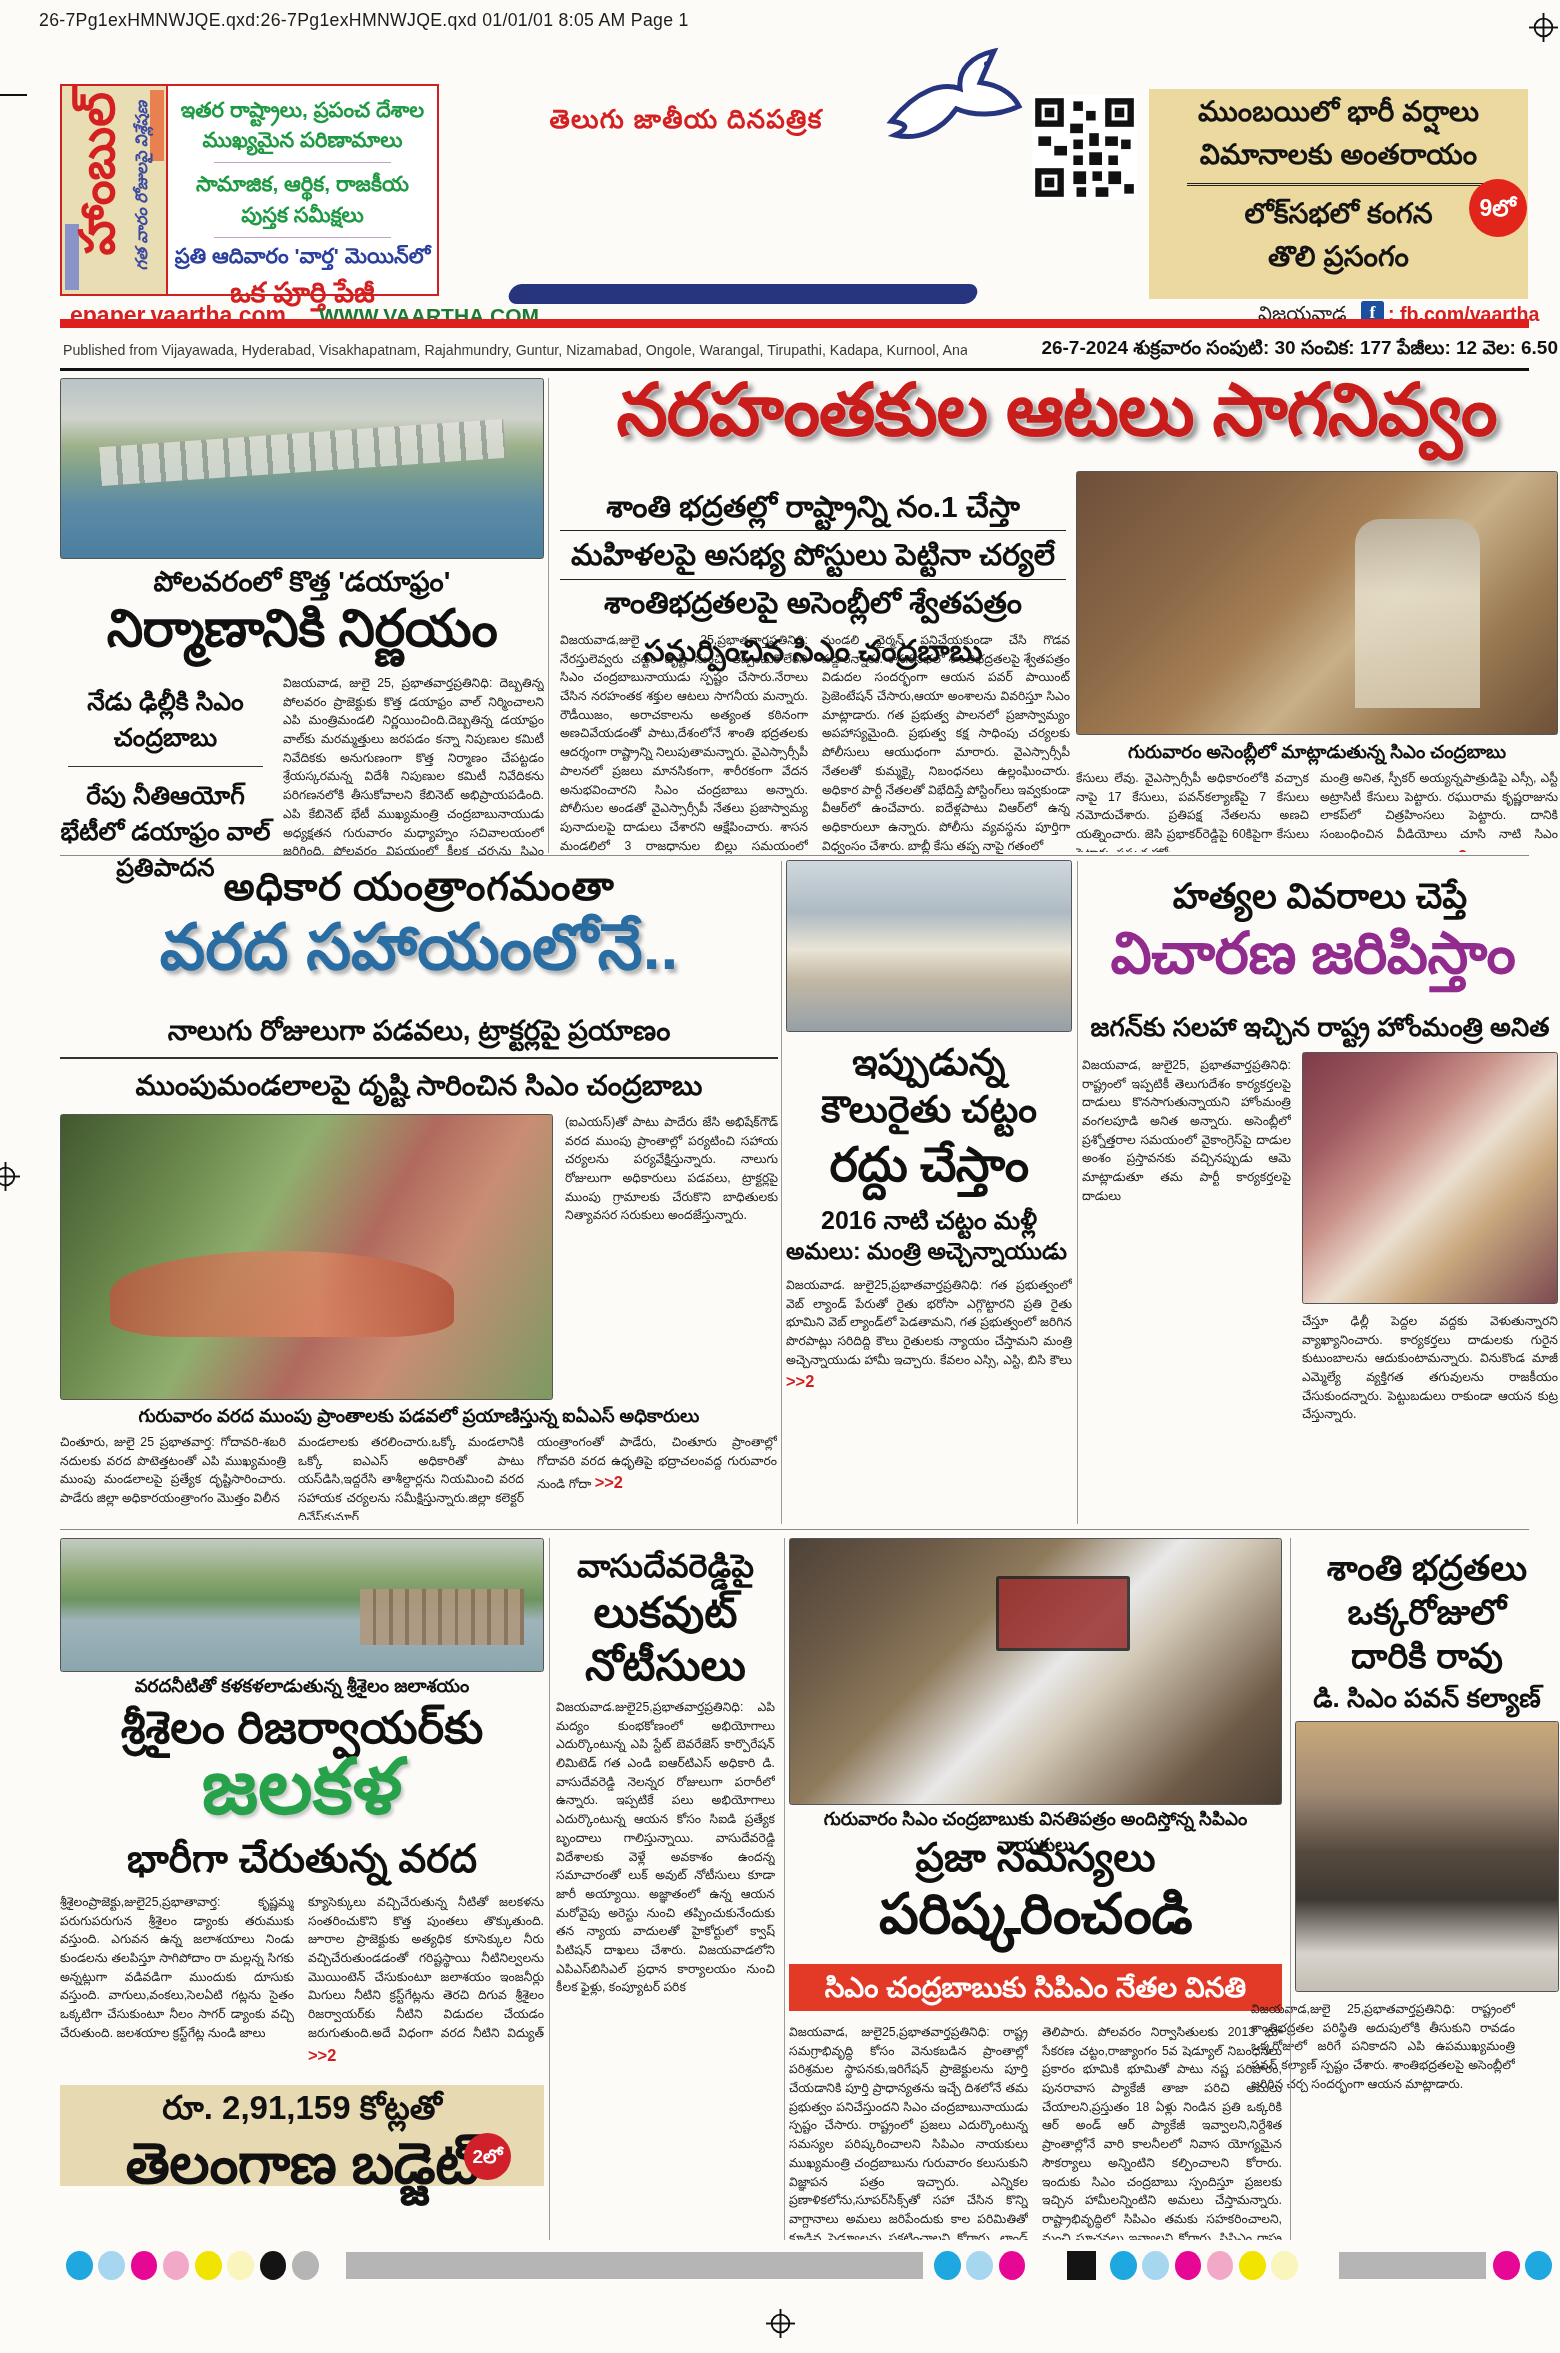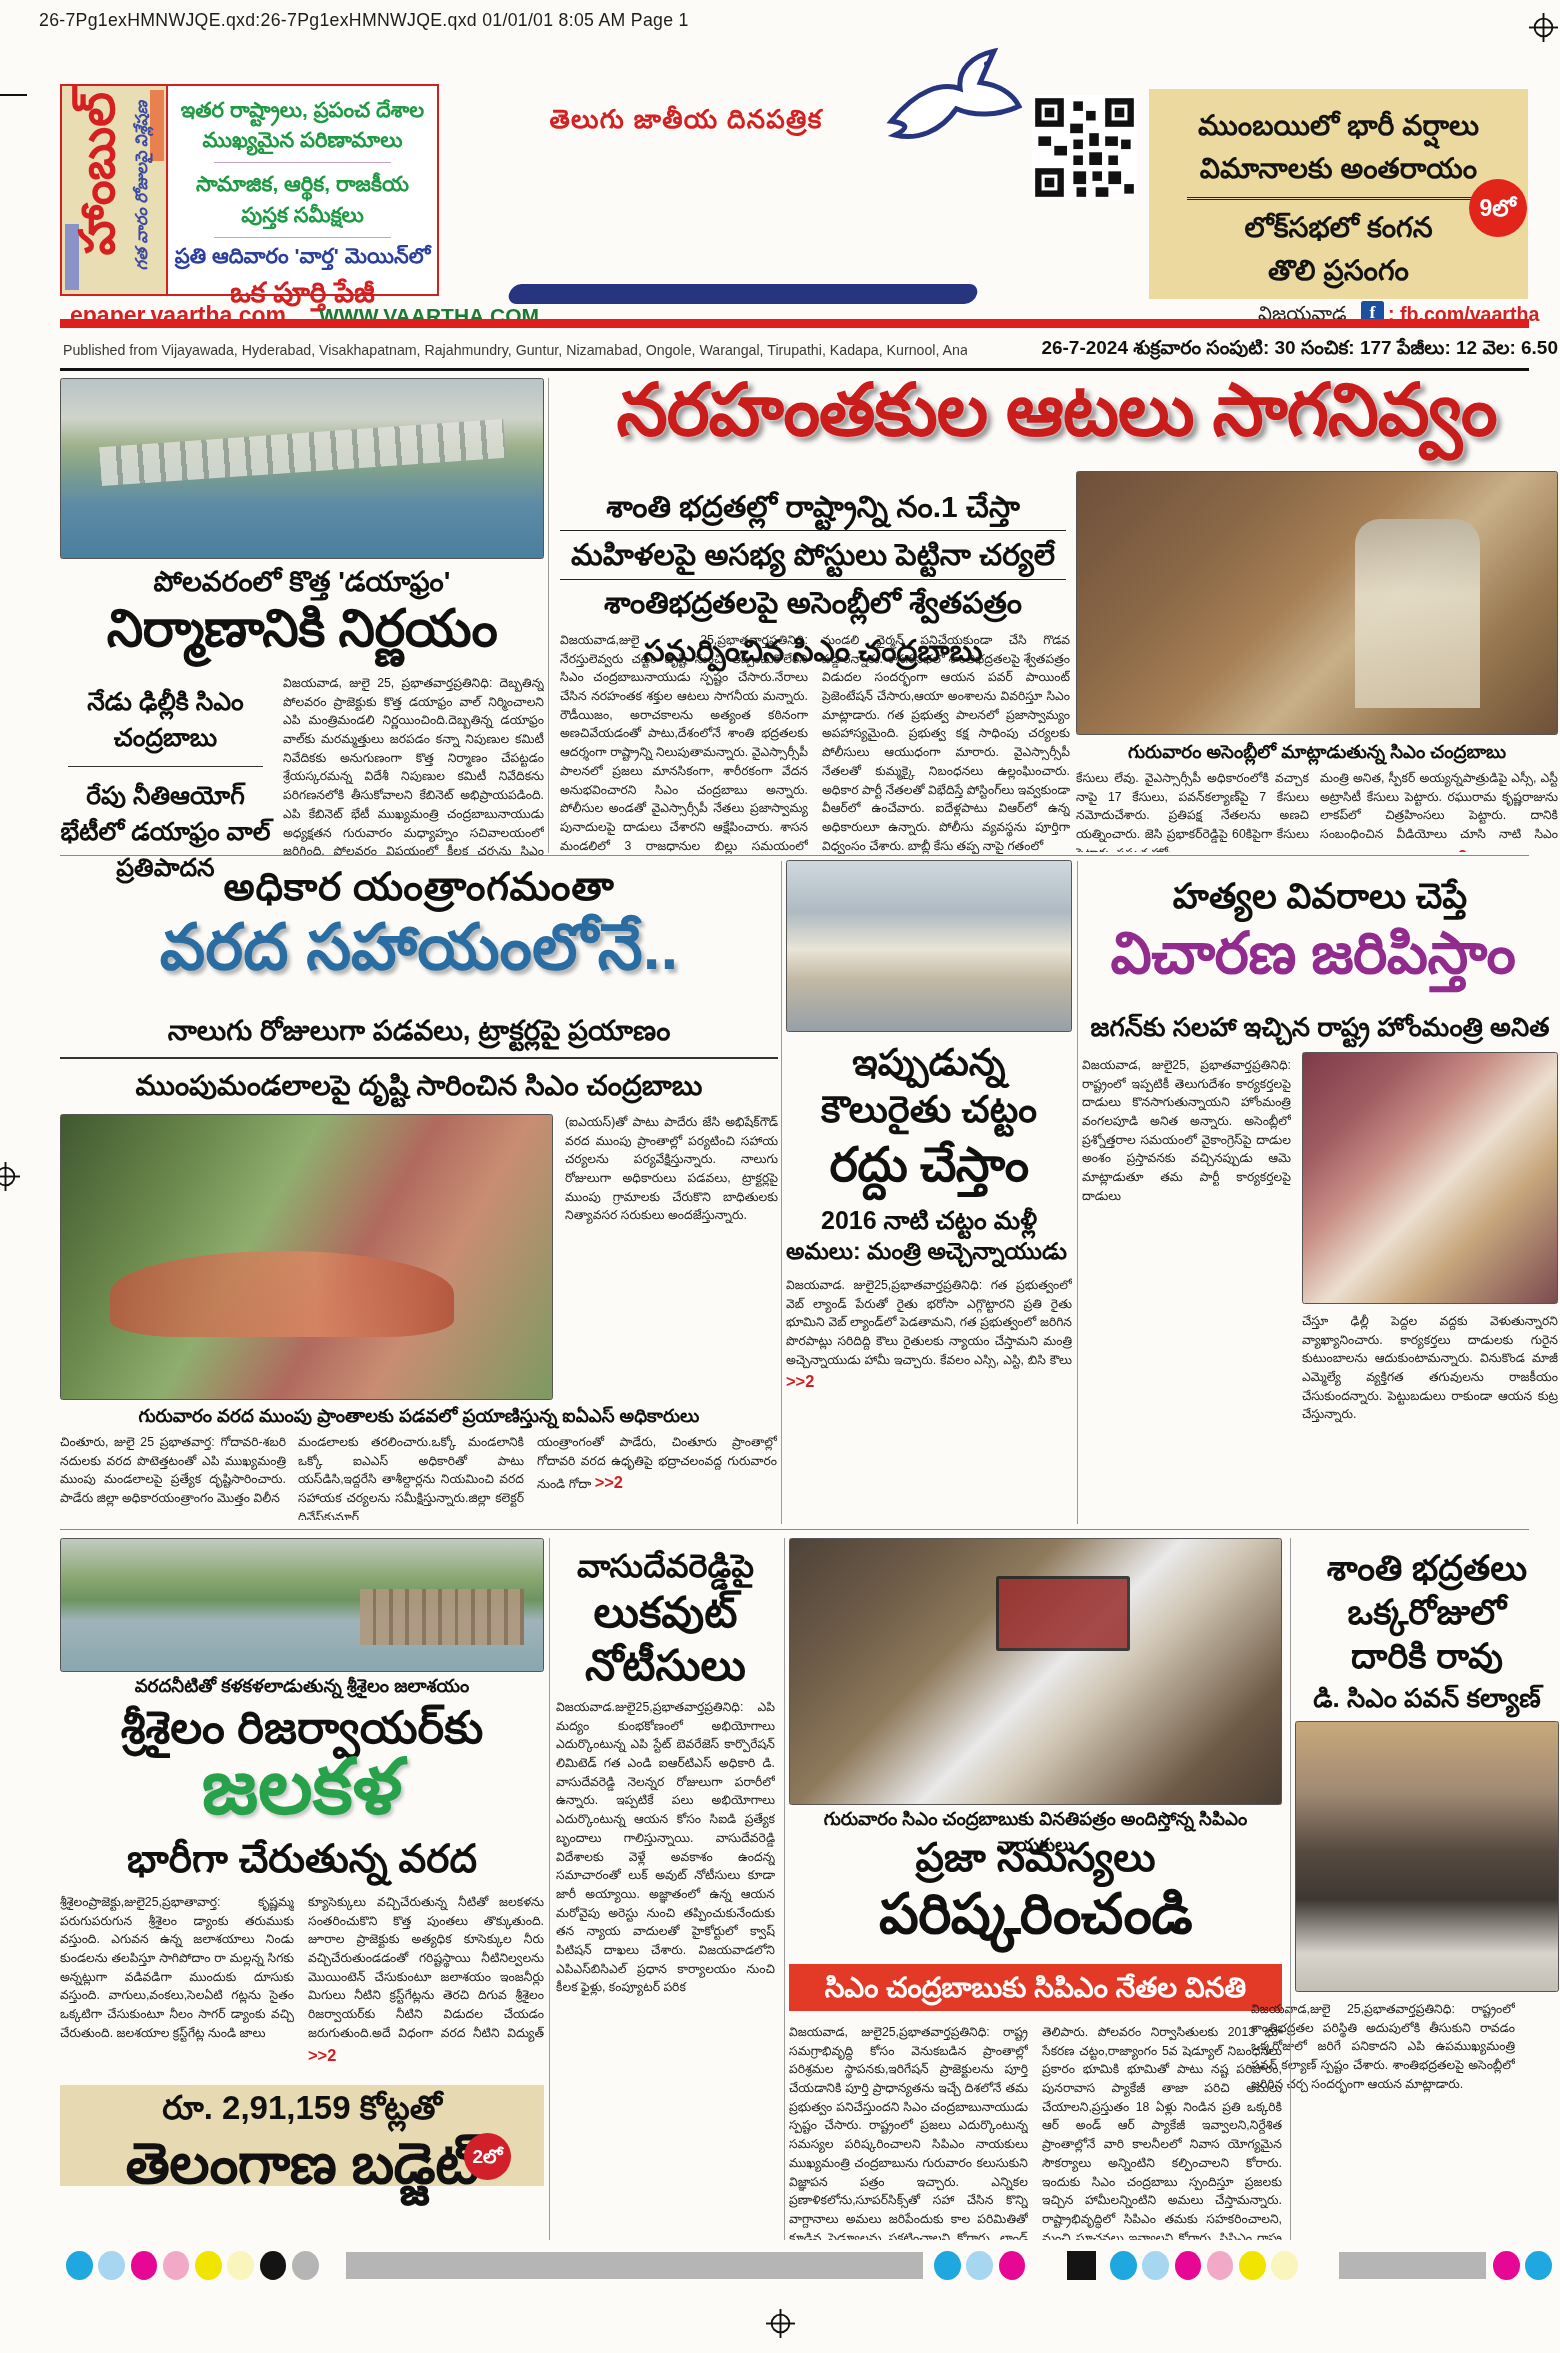--- a/index.html
+++ b/index.html
@@ -45,7 +45,7 @@
 
   #qrCode { left:1032px; top:95px; width:105px; height:105px; }
 
-  #briefBox { left:1149px; top:89px; width:379px; height:210px; background:#ecd9a0; text-align:center; padding-top:15px; }
+  #briefBox { left:1149px; top:89px; width:379px; height:210px; background:#ecd9a0; text-align:center; padding-top:1px; }
   .brief-line { font-size:28.4px; font-weight:bold; color:#141414; line-height:1.5; }
   #briefDivider { width:80%; margin:7.6px auto 6.3px auto; border-top:1.9px solid #222; border-bottom:1.9px solid #222; height:3.2px; }
   #briefBadge { position:absolute; right:1.3px; top:90px; width:58px; height:58px; border-radius:50%; background:#e1251b; color:#fff; font-size:23px; font-weight:bold; line-height:58px; text-align:center; }

